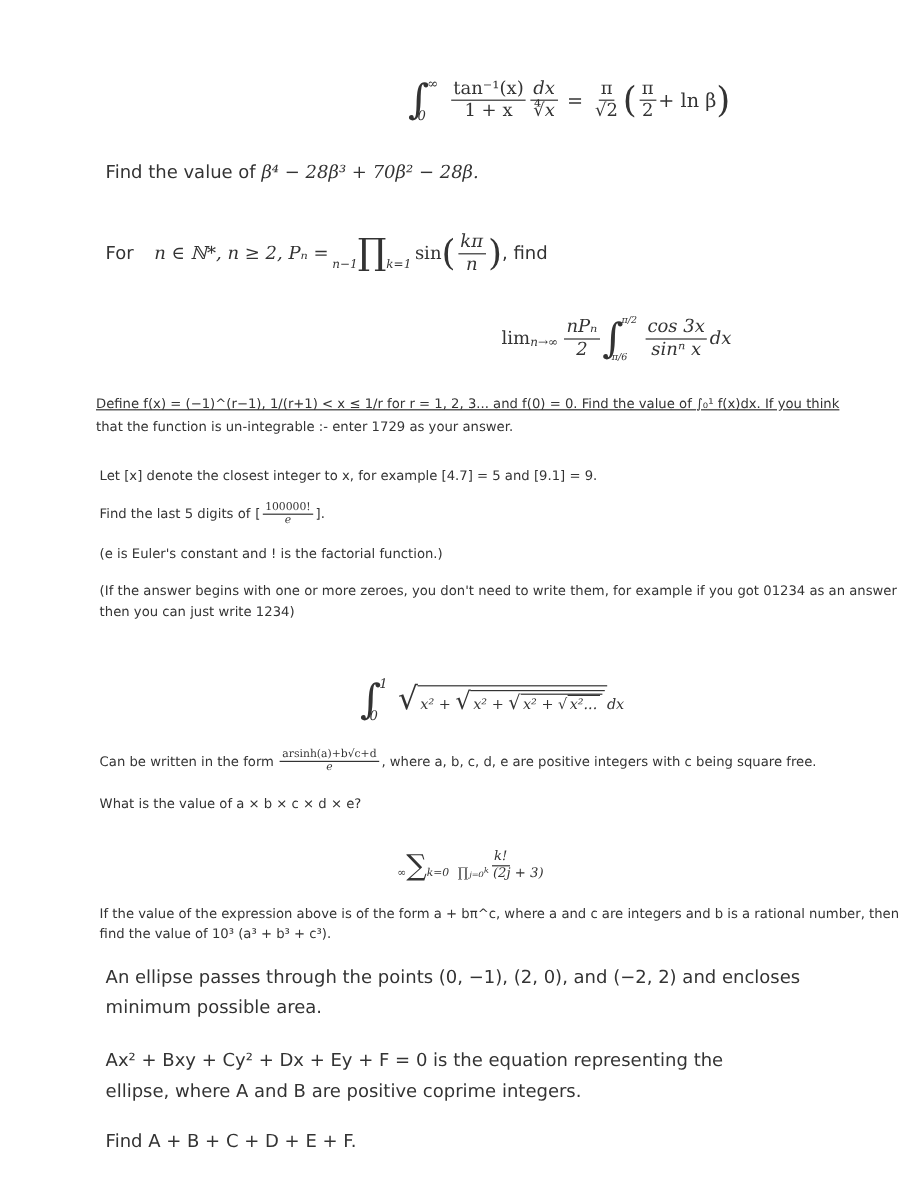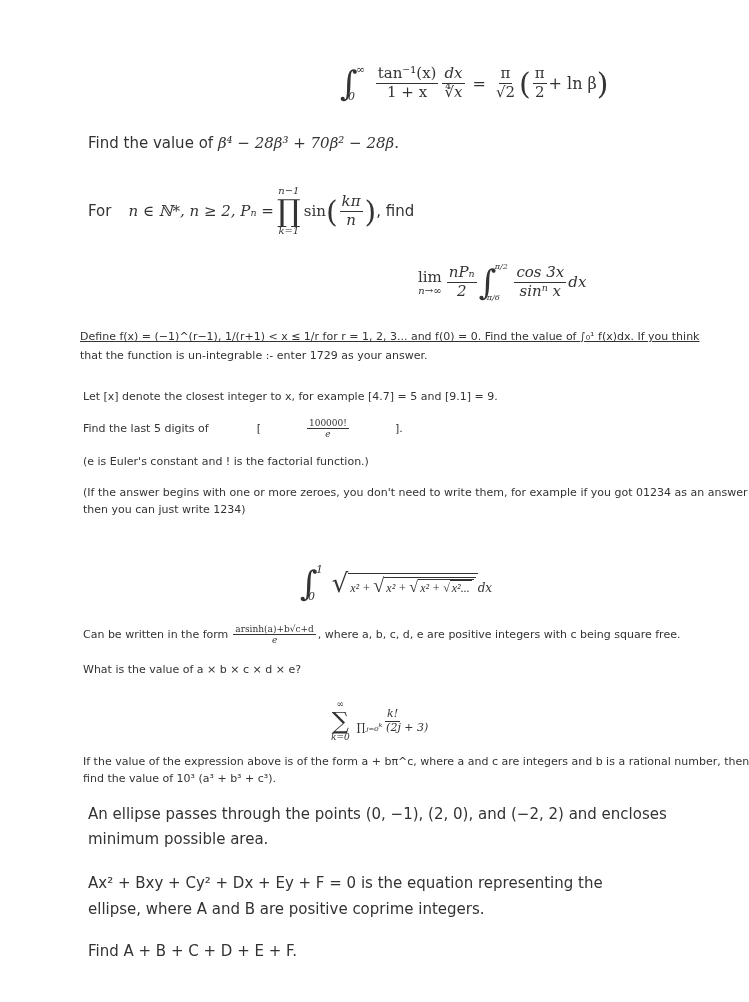--- a/index.html
+++ b/index.html
@@ -15,7 +15,7 @@
   .frac .num { border-bottom: 1px solid #333; padding: 0 2px; line-height: 1.15; }
   .frac .den { padding: 0 2px; line-height: 1.15; }
   .sm .num, .sm .den { font-size: 9px; }
-  .big-op { display: inline-flex; flex-direction: column; align-items: center; vertical-align: middle; margin: 0 3px; }
+  .big-op { display: inline-flex; flex-direction: row; align-items: flex-end; vertical-align: middle; margin: 0 3px; }
   .big-op .lim { font-size: 10px; line-height: 1; font-family: "DejaVu Serif", serif; font-style: italic; }
   .big-op .sym { font-size: 30px; line-height: 1; font-family: "DejaVu Serif", serif; }
   .intg { font-family: "DejaVu Serif", serif; font-size: 34px; font-style: italic; vertical-align: middle; position: relative; }

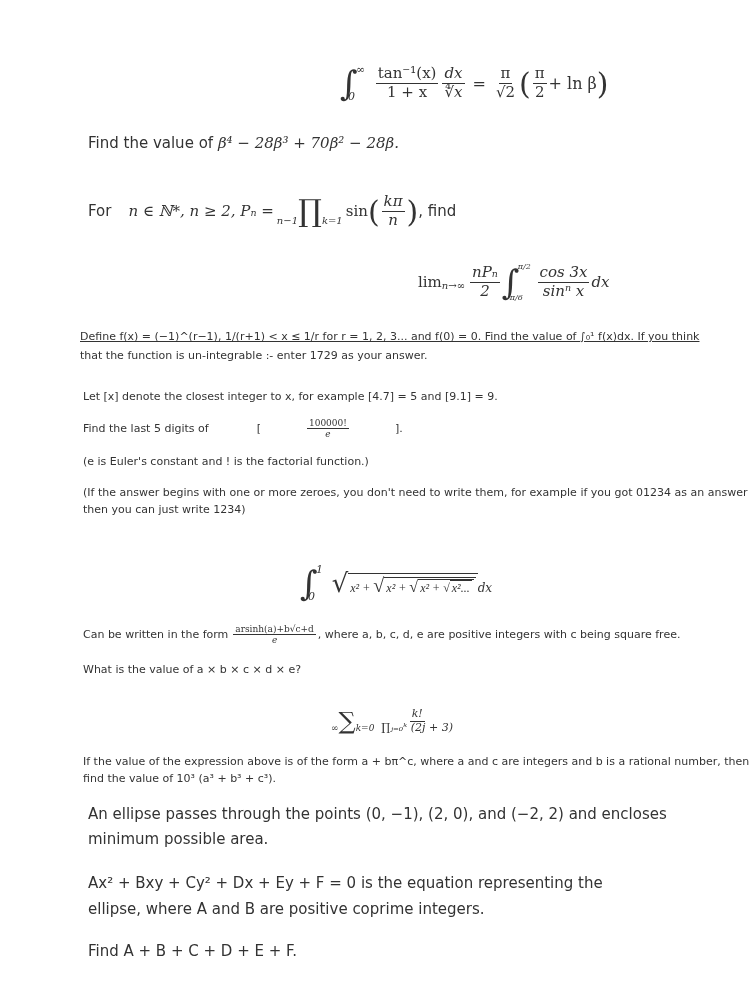--- a/index.html
+++ b/index.html
@@ -101,7 +101,7 @@
 <div class="abs t11" style="left:80px; top:349px;">that the function is un-integrable :- enter 1729 as your answer.</div>
 
 <div class="abs t11" style="left:83px; top:390px;">Let [x] denote the closest integer to x, for example [4.7] = 5 and [9.1] = 9.</div>
-<div class="abs t11" style="left:83px; top:418px; display:flex; align-items:center;gap:44px;">
+<div class="abs t11" style="left:83px; top:418px; display:flex; align-items:center;">
   <span>Find the last 5 digits of</span>
   <span style="margin-left:4px">[</span>
   <span class="frac sm mu">

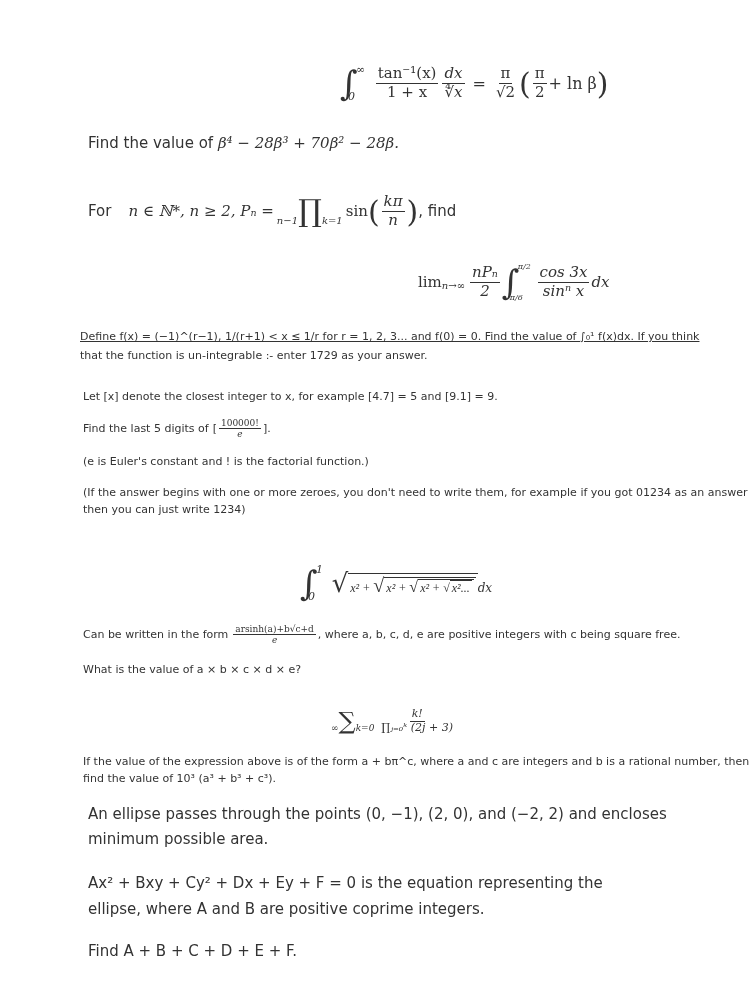--- a/index.html
+++ b/index.html
@@ -26,7 +26,7 @@
   .t16 { font-size: 16px; }
   .t15 { font-size: 15px; }
   .paren { font-family: "DejaVu Serif", serif; font-size: 30px; vertical-align: middle; font-weight: 200; }
-  .sqrt-box { display: inline-block; border-top: 1px solid #333; padding: 0 2px; font-family: Liberation Serif, serif; }
+  .sqrt-box { display: inline-block; border-top: 1px solid #333; padding: 0 2px; }
 </style>
 </head>
 <body>

